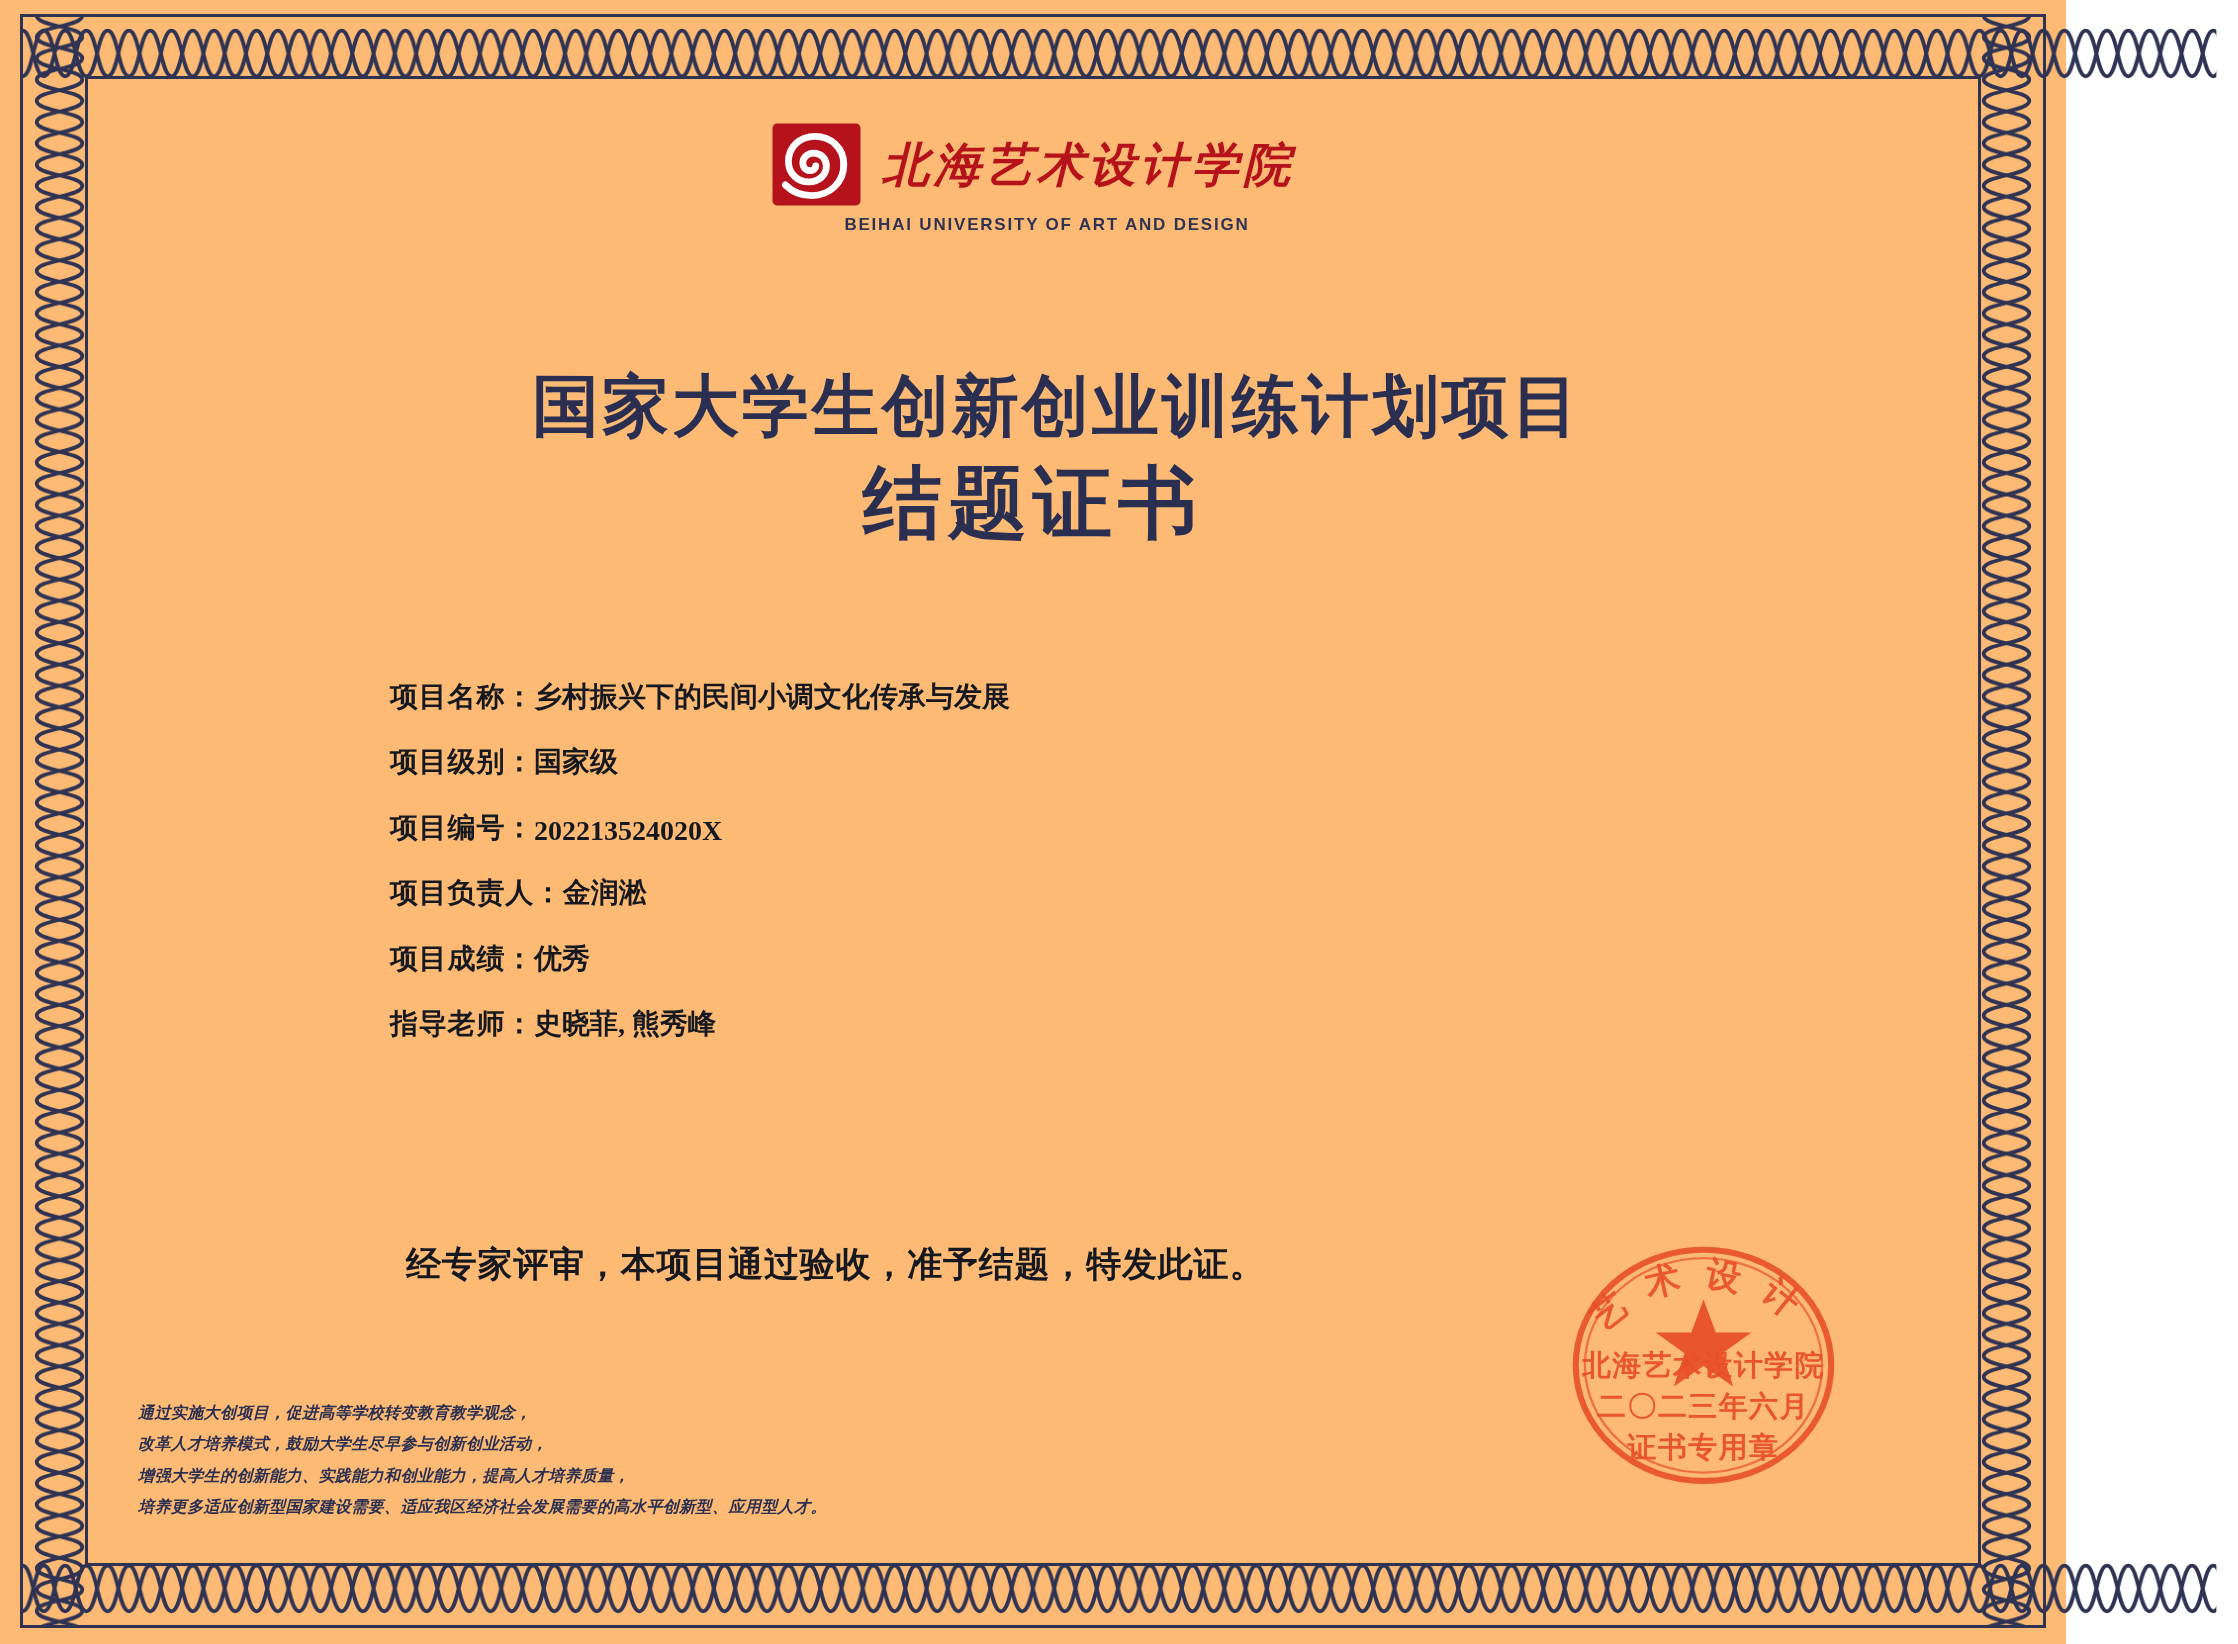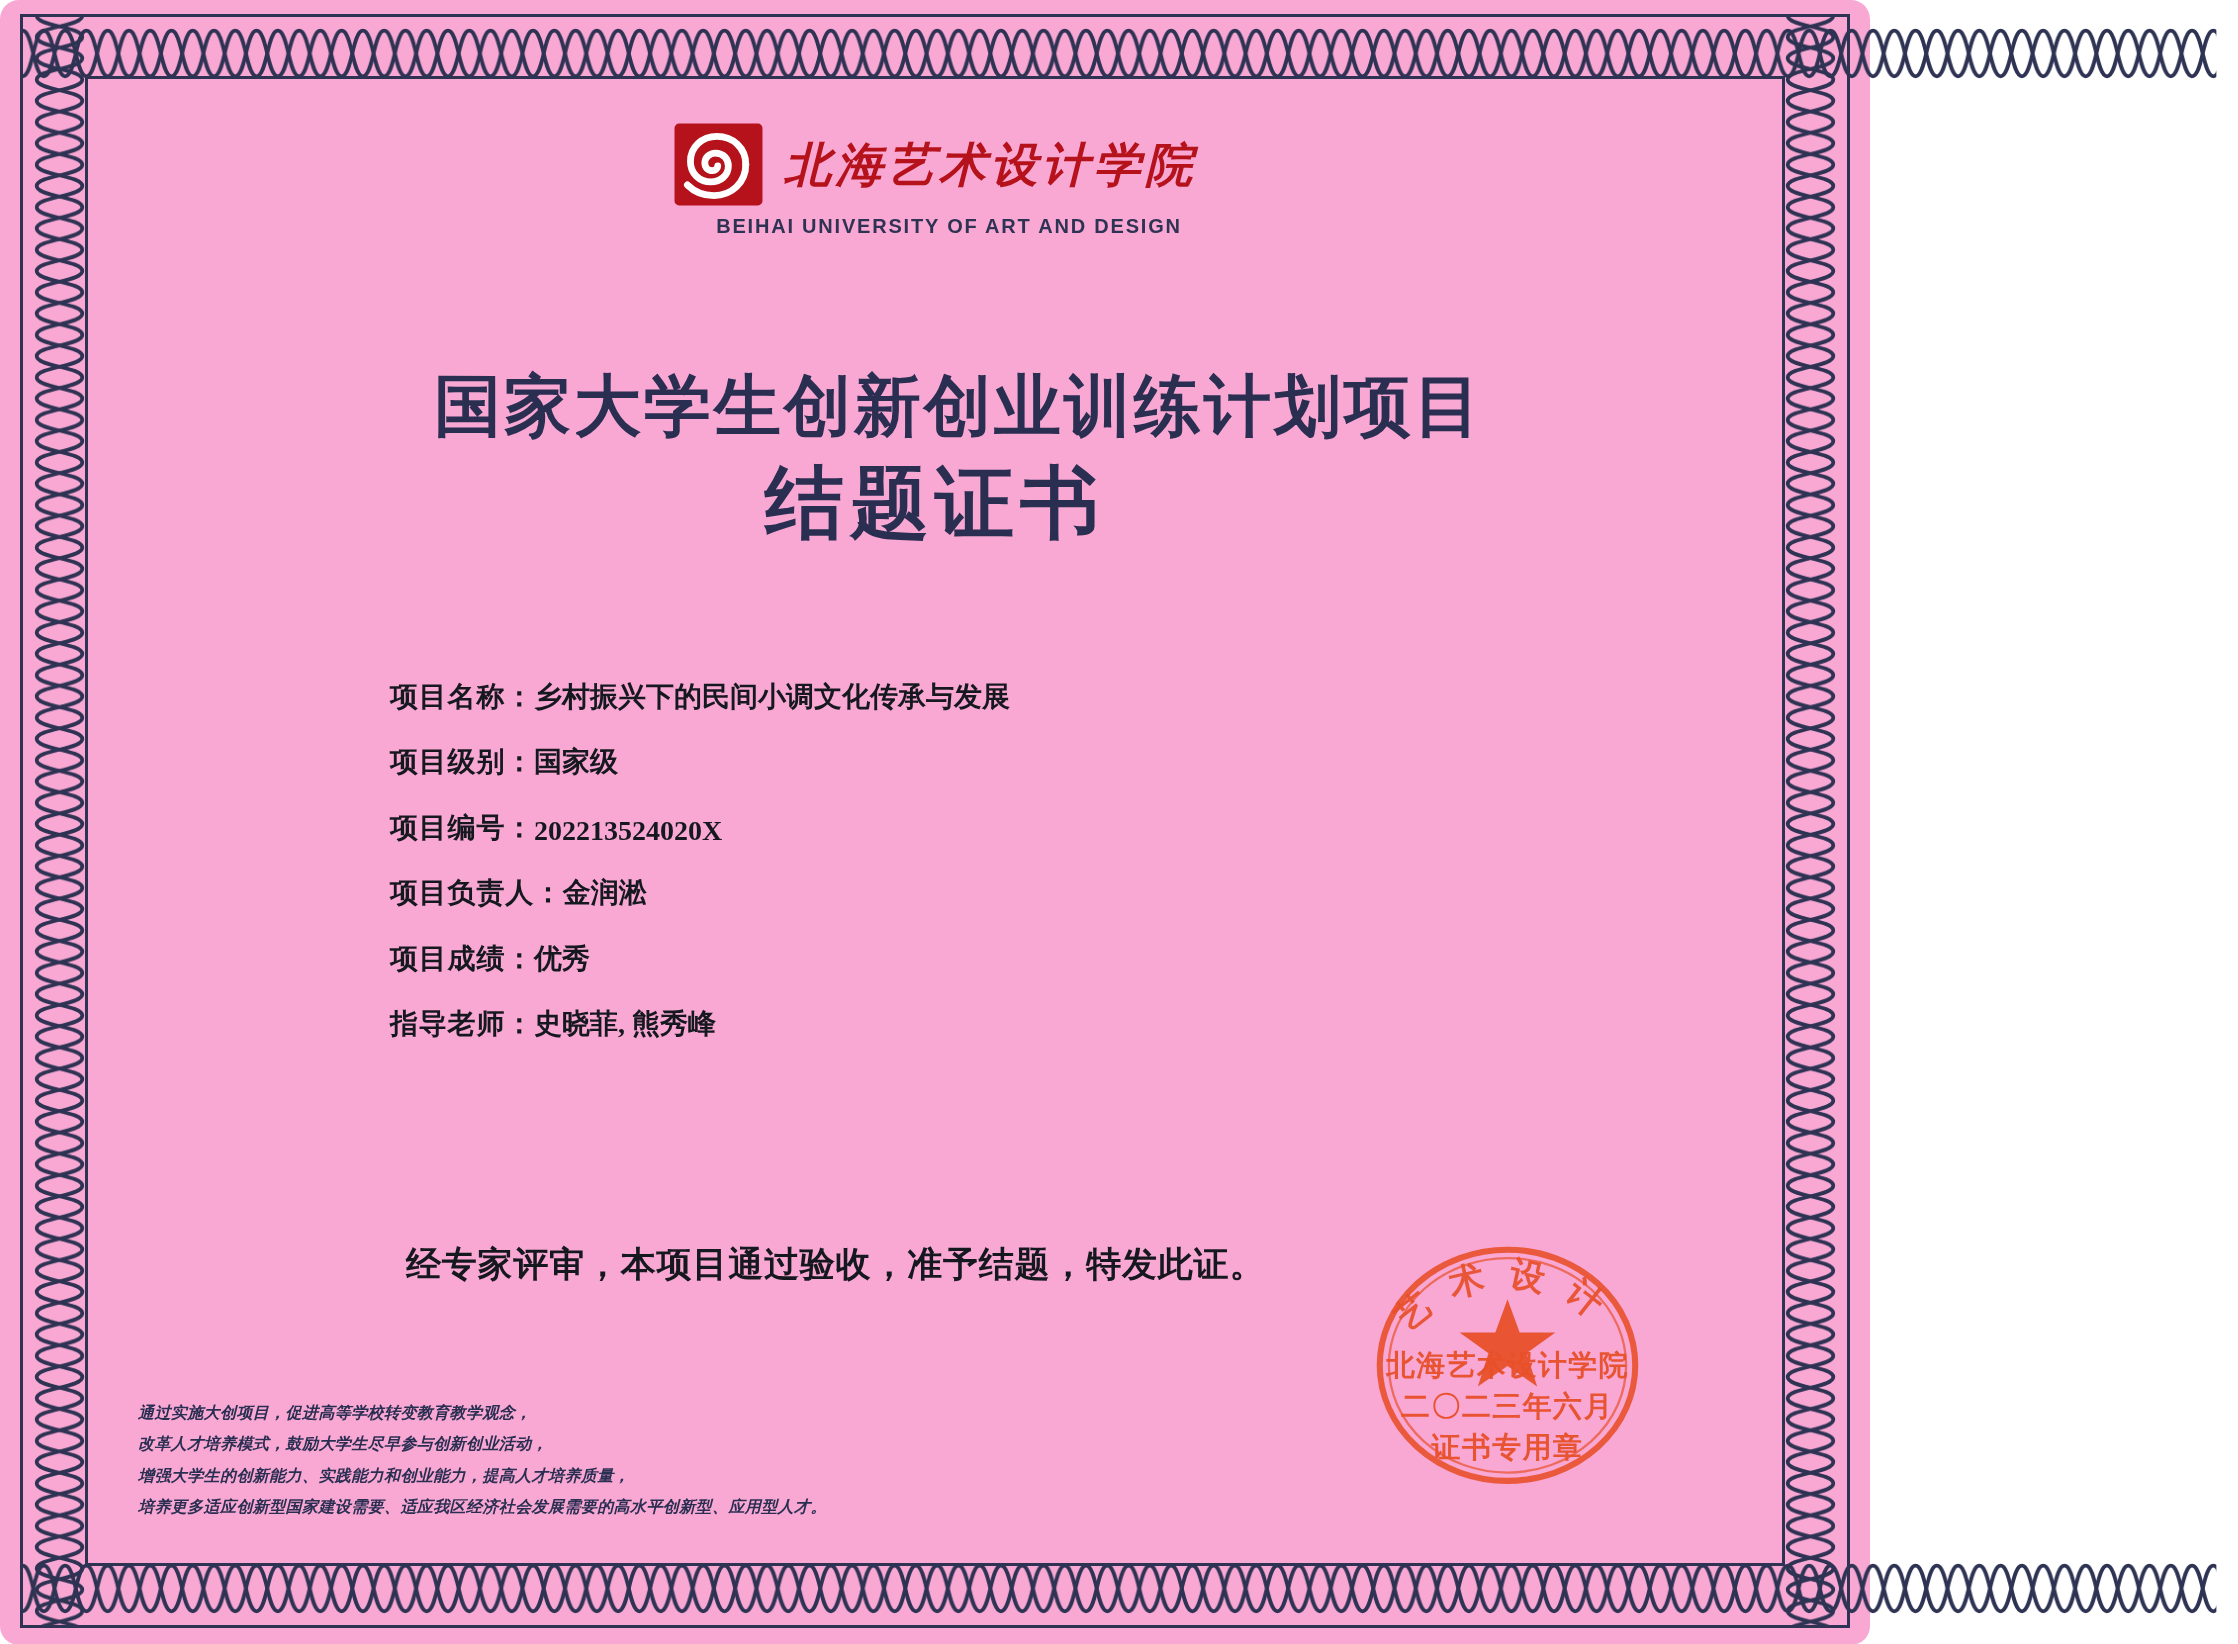--- a/index.html
+++ b/index.html
@@ -19,11 +19,10 @@
   .certificate {
     position: absolute;
     left: 0; top: 0;
-    width: 1870px;
+    width: 2066px;
     height: 1645px;
-    background: #f9a8d4;
+    background: #fdba74;
     box-sizing: border-box;
-    border-radius: 19px;
   }
 
   .border-outer {

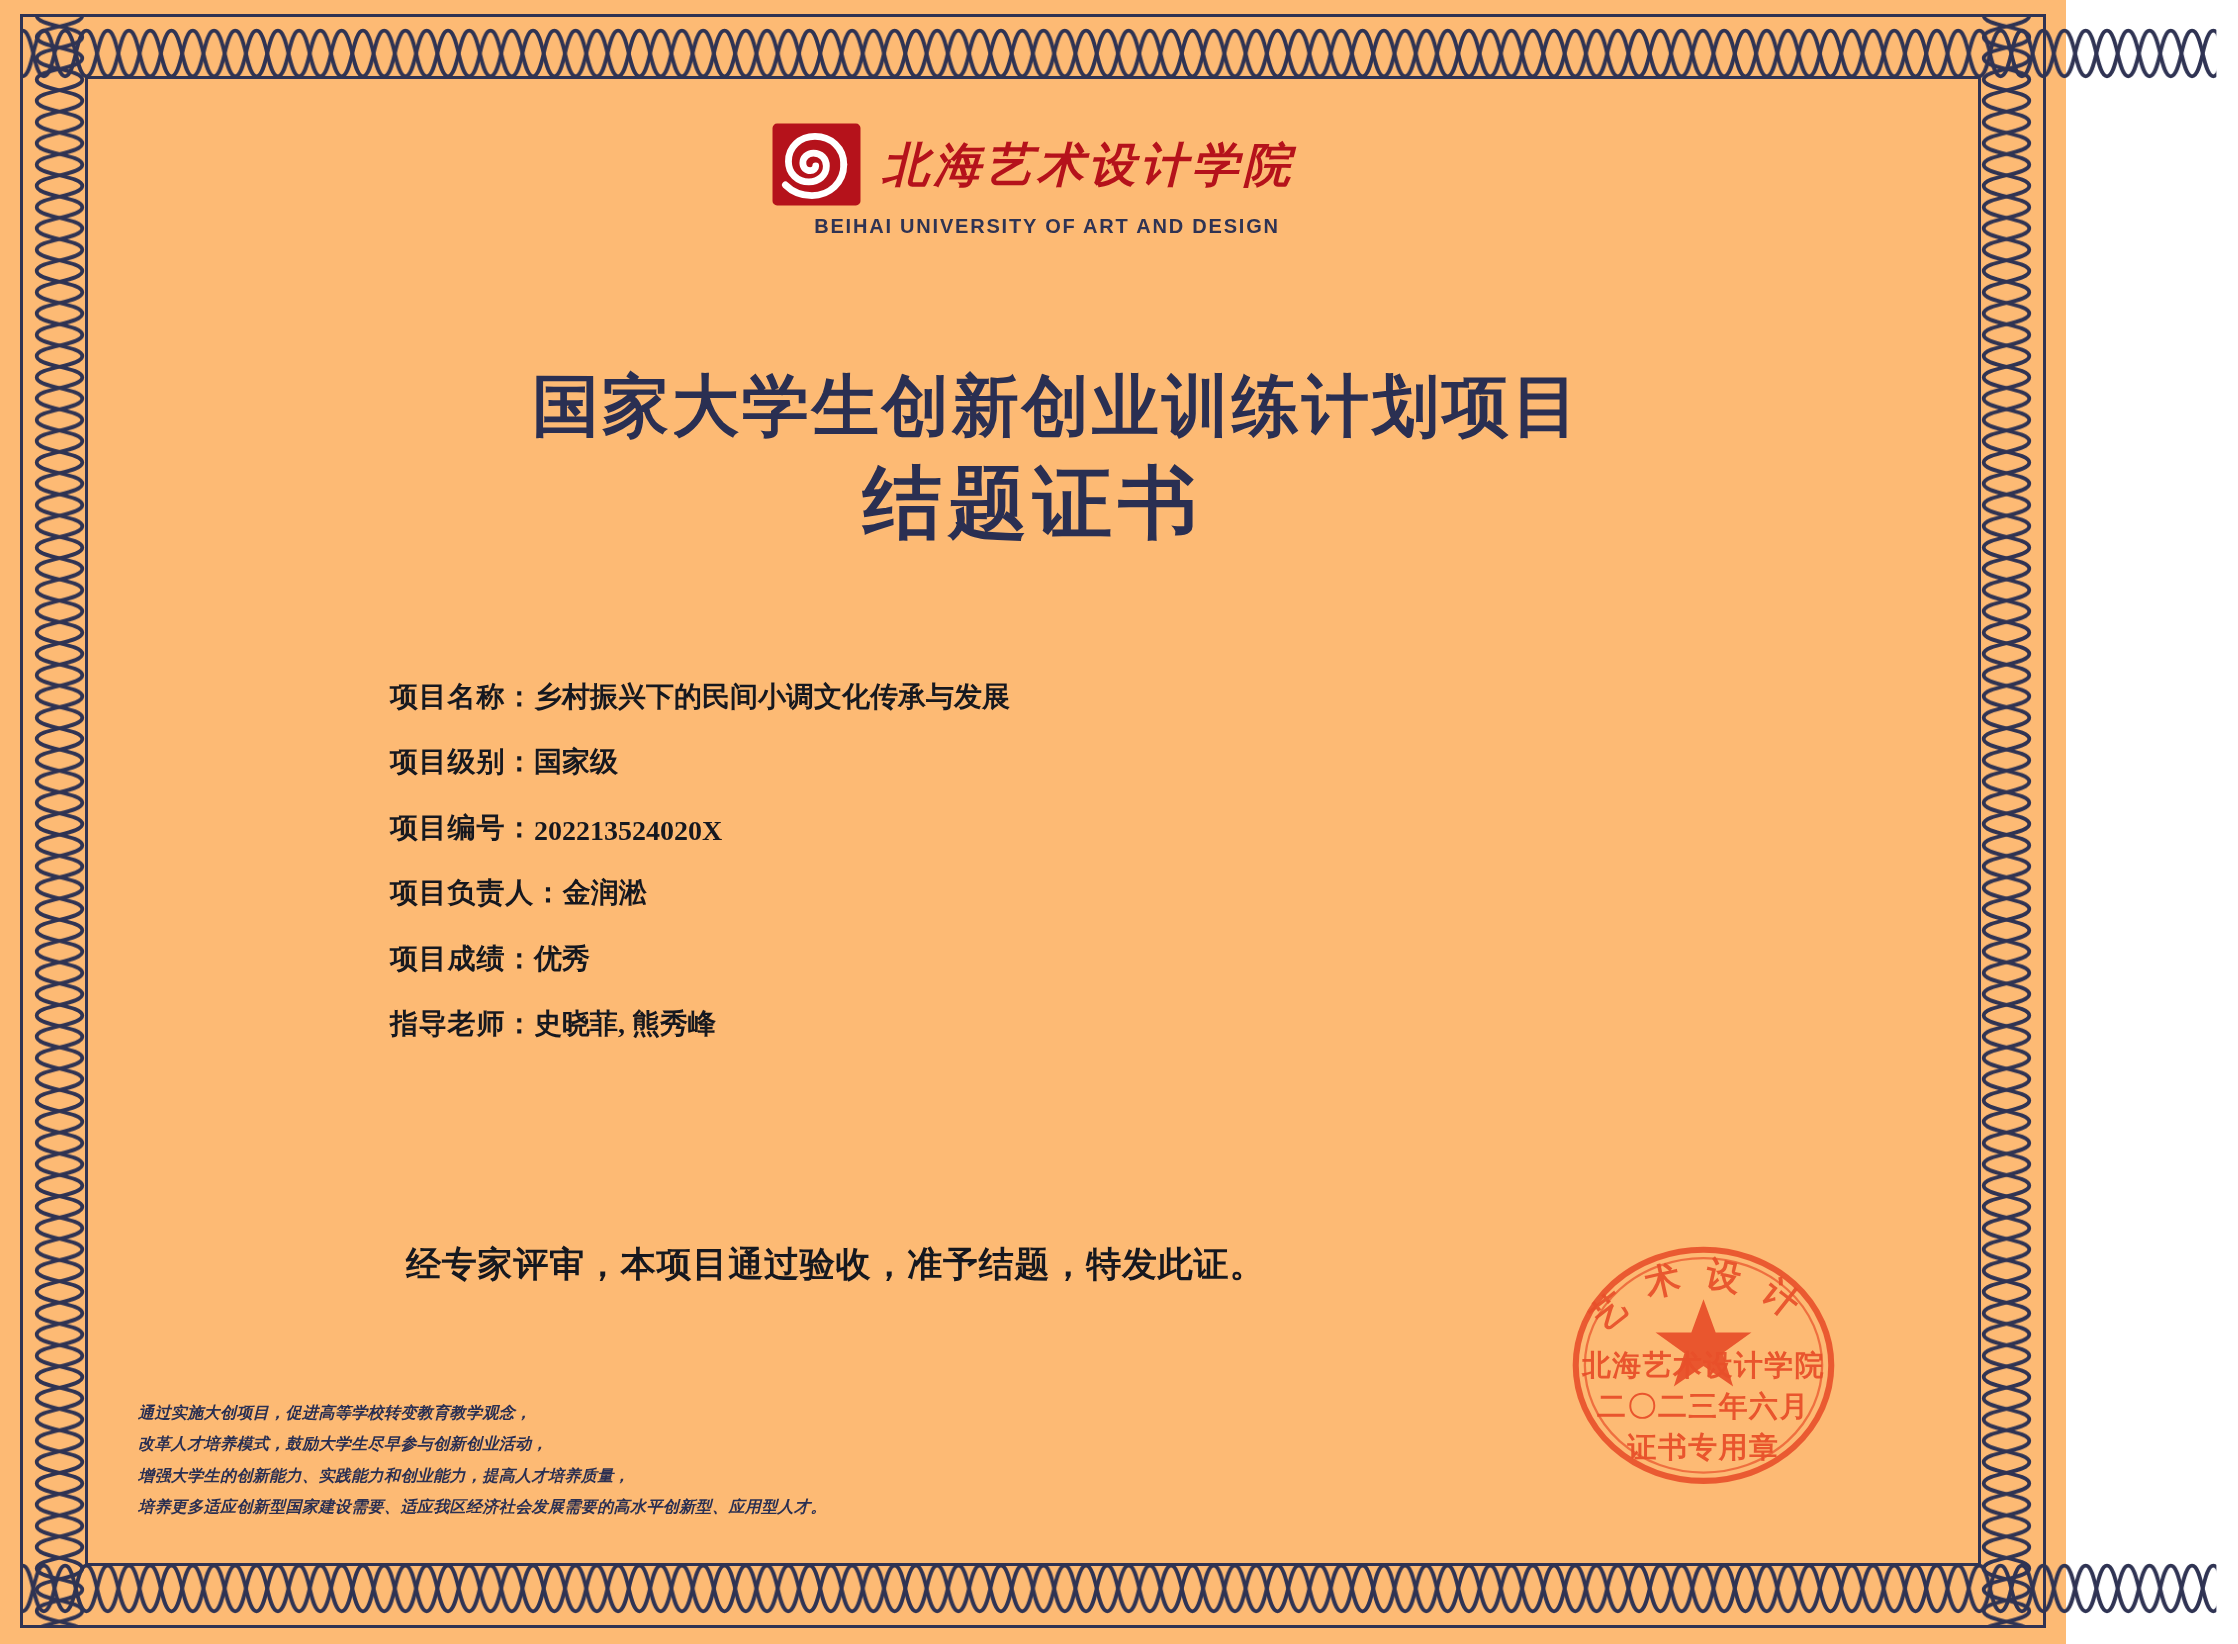--- a/index.html
+++ b/index.html
@@ -97,7 +97,7 @@
   }
   .logo-en {
     margin-top: 7.6px;
-    font-size: 20px;
+    font-size: 17px;
     font-weight: 700;
     letter-spacing: 1.8px;
     color: #2f3353;

